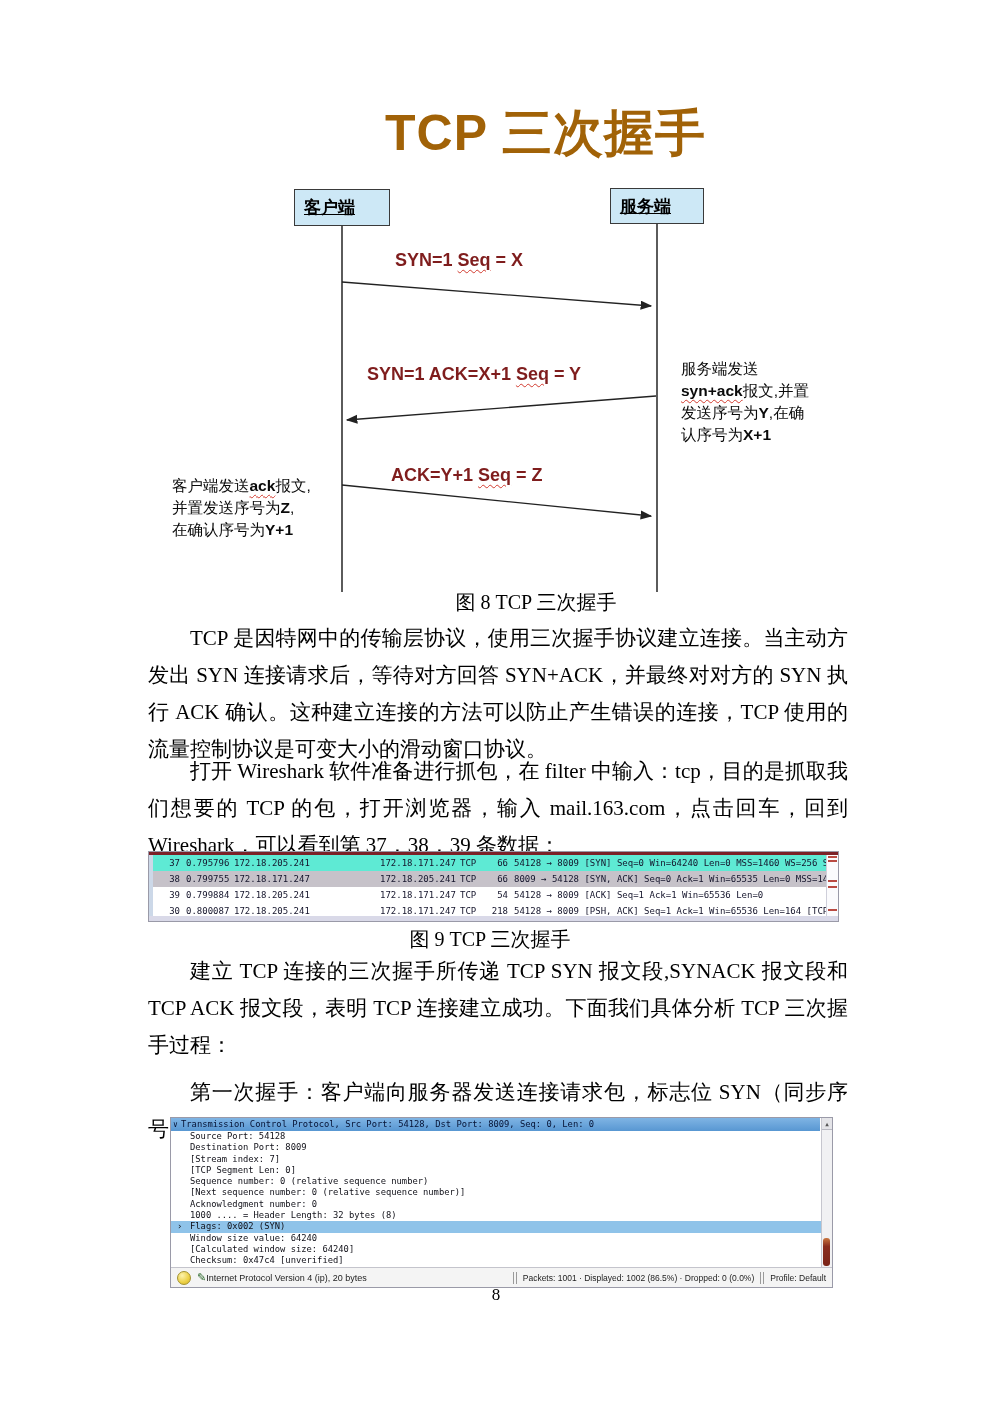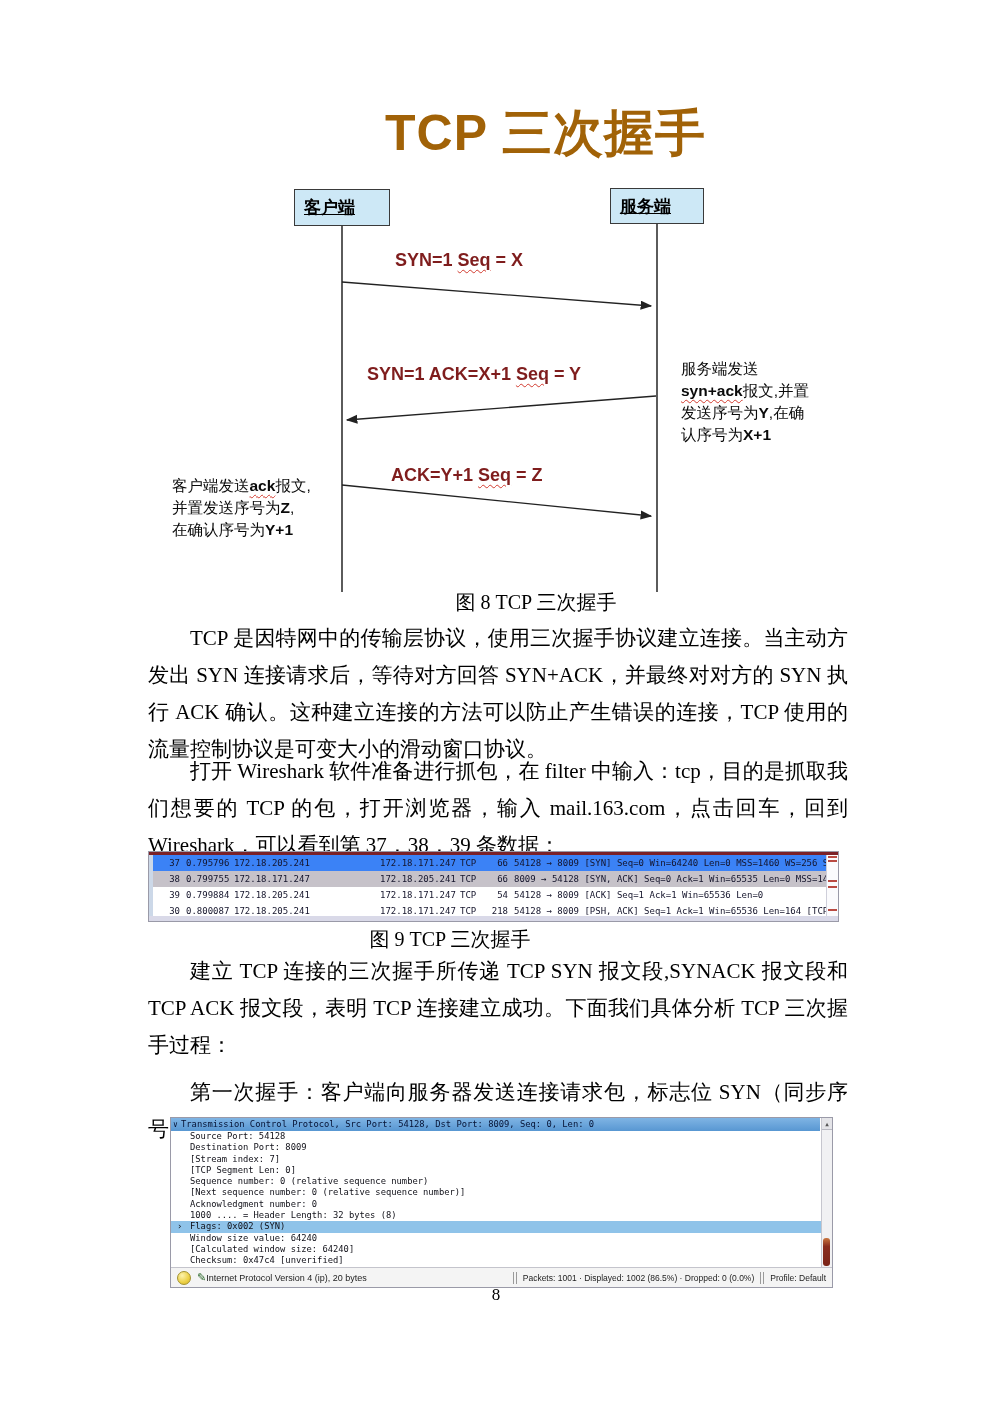--- a/index.html
+++ b/index.html
@@ -35,7 +35,7 @@
   #ws1 .rows{position:absolute;left:4px;top:3px;right:12px;}
   .prow{display:flex;height:16px;line-height:16px;font-size:9px;color:#14142b;
         overflow:hidden;white-space:nowrap;}
-  .prow.sel{background:#3b82f6;}
+  .prow.sel{background:#5eead4;}
   .prow.gray{background:#c6c2c9;}
   .c-no{width:27px;text-align:right;flex:none;}
   .c-time{width:44px;margin-left:6px;flex:none;}

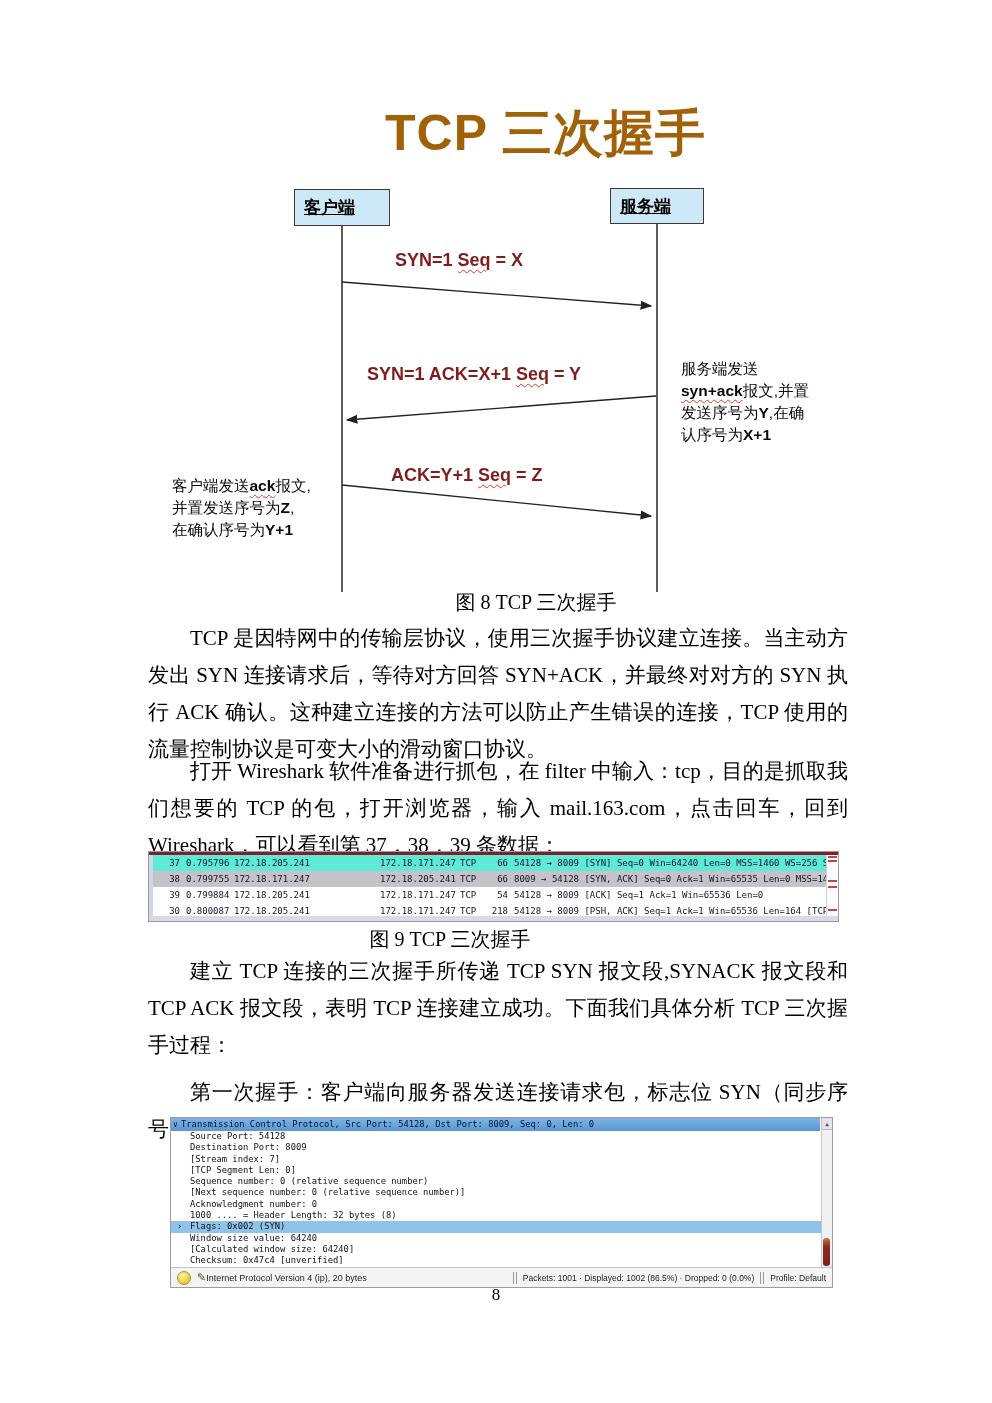--- a/index.html
+++ b/index.html
@@ -186,7 +186,7 @@
     <div class="botbar"></div>
   </div>
 
-  <div class="caption" style="top:926px;width:900px;">图 9 TCP 三次握手</div>
+  <div class="caption" style="top:926px;width:900px;padding-left:40px;">图 9 TCP 三次握手</div>
 
   <div class="para" style="top:953px;">建立 TCP 连接的三次握手所传递 TCP SYN 报文段,SYNACK 报文段和 TCP ACK 报文段，表明 TCP 连接建立成功。下面我们具体分析 TCP 三次握手过程：</div>
   <div class="para" style="top:1074px;">第一次握手：客户端向服务器发送连接请求包，标志位 SYN（同步序号）置为 1，序列号为 X=0。</div>

